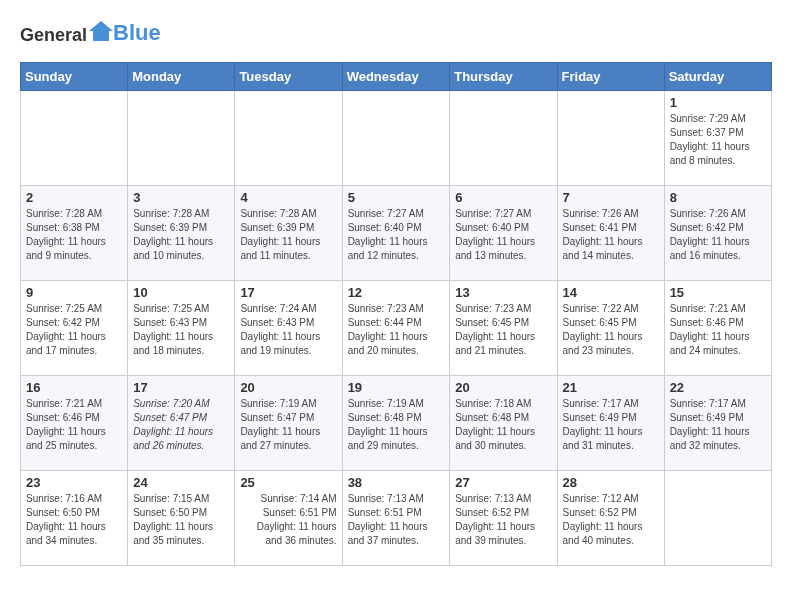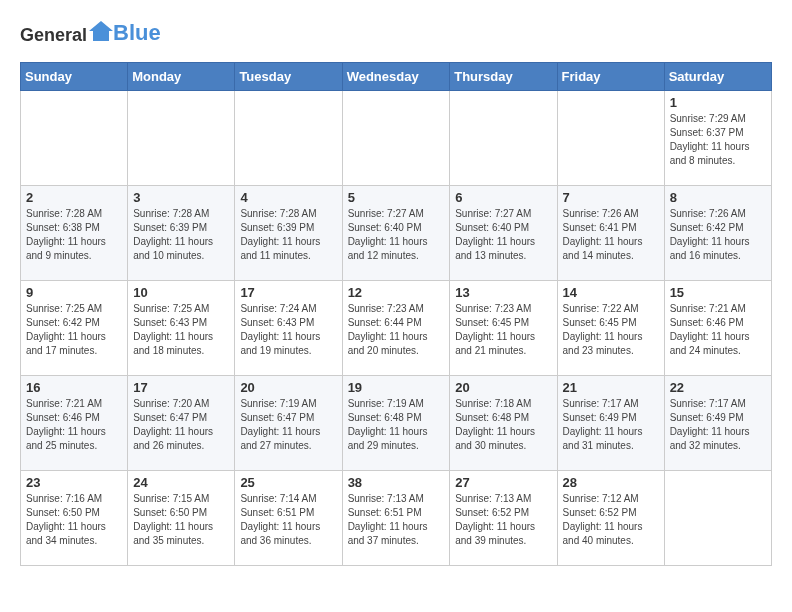--- a/index.html
+++ b/index.html
@@ -228,7 +228,7 @@
         </td>
         <td>
           <div class="day-number">17</div>
-          <div class="day-info" style="white-space: pre-line;">Sunrise: 7:20 AM
+          <div class="day-info" style="white-space: pre-line; font-style: italic;">Sunrise: 7:20 AM
 Sunset: 6:47 PM
 Daylight: 11 hours and 26 minutes.</div>
         </td>

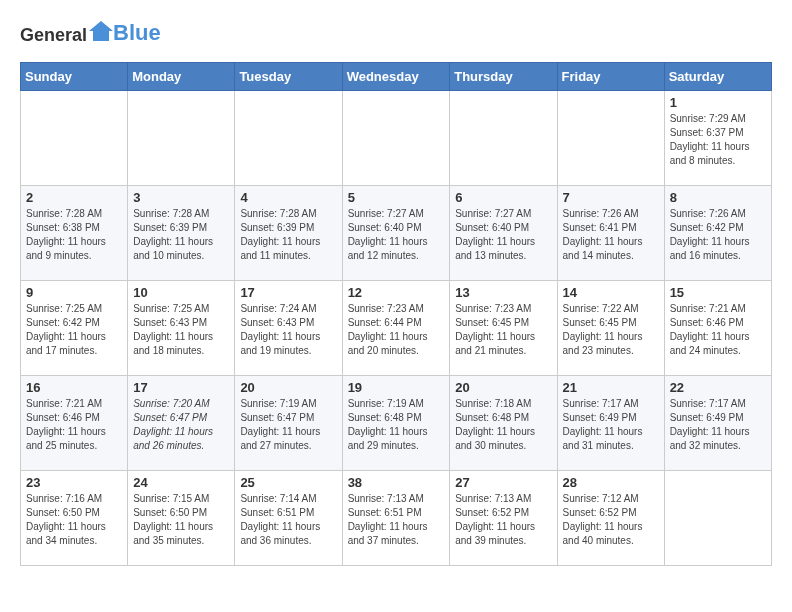--- a/index.html
+++ b/index.html
@@ -278,7 +278,7 @@
         </td>
         <td>
           <div class="day-number">25</div>
-          <div class="day-info" style="white-space: pre-line;">Sunrise: 7:14 AM
+          <div class="day-info" style="white-space: pre-line; text-align: right;">Sunrise: 7:14 AM
 Sunset: 6:51 PM
 Daylight: 11 hours and 36 minutes.</div>
         </td>

